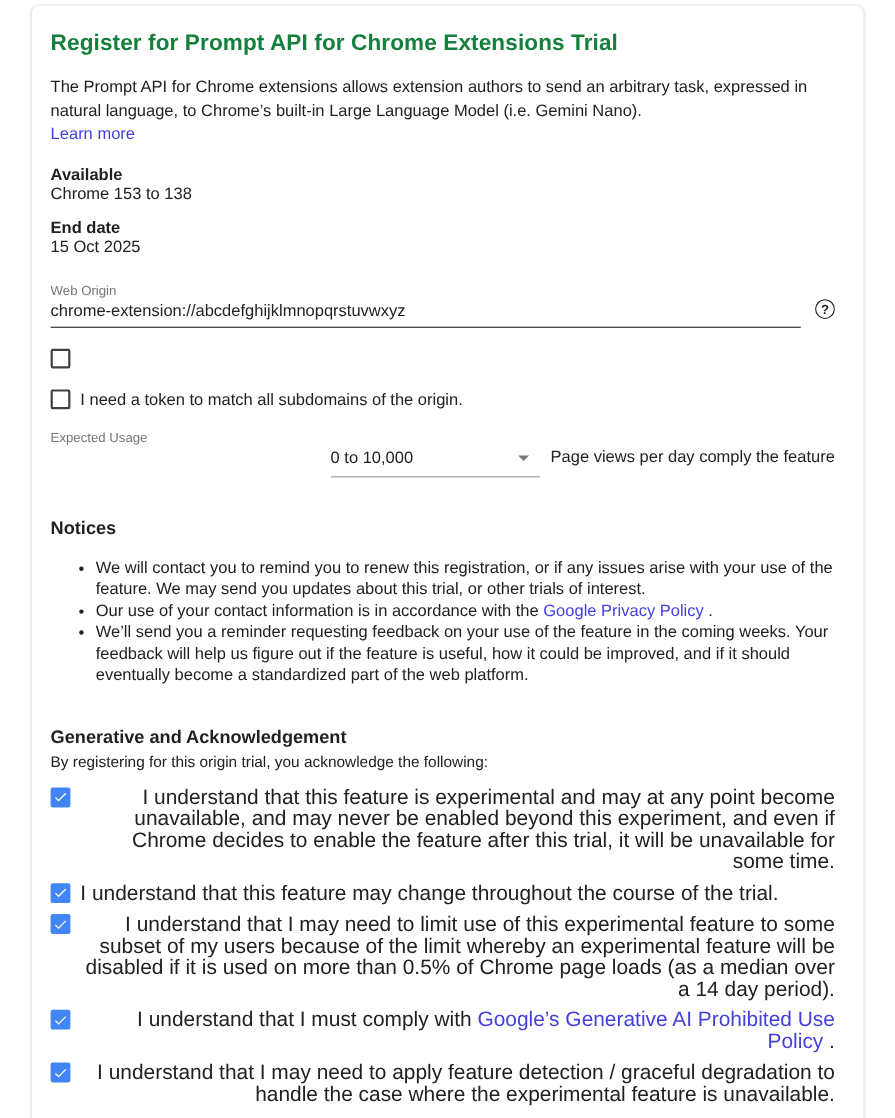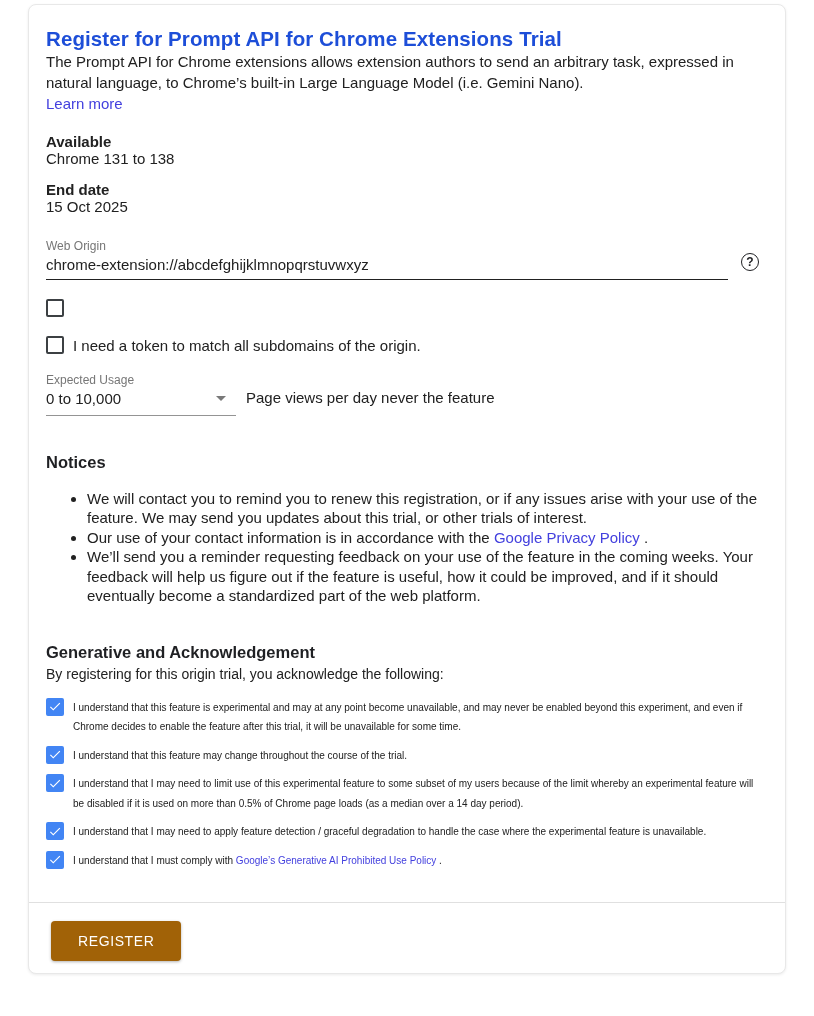--- a/index.html
+++ b/index.html
@@ -23,7 +23,7 @@
   .page-title {
     font-size: 20.5px;
     font-weight: bold;
-    color: #1d4ed8;
+    color: #15803d;
     letter-spacing: 0.1px;
   }
   .description {

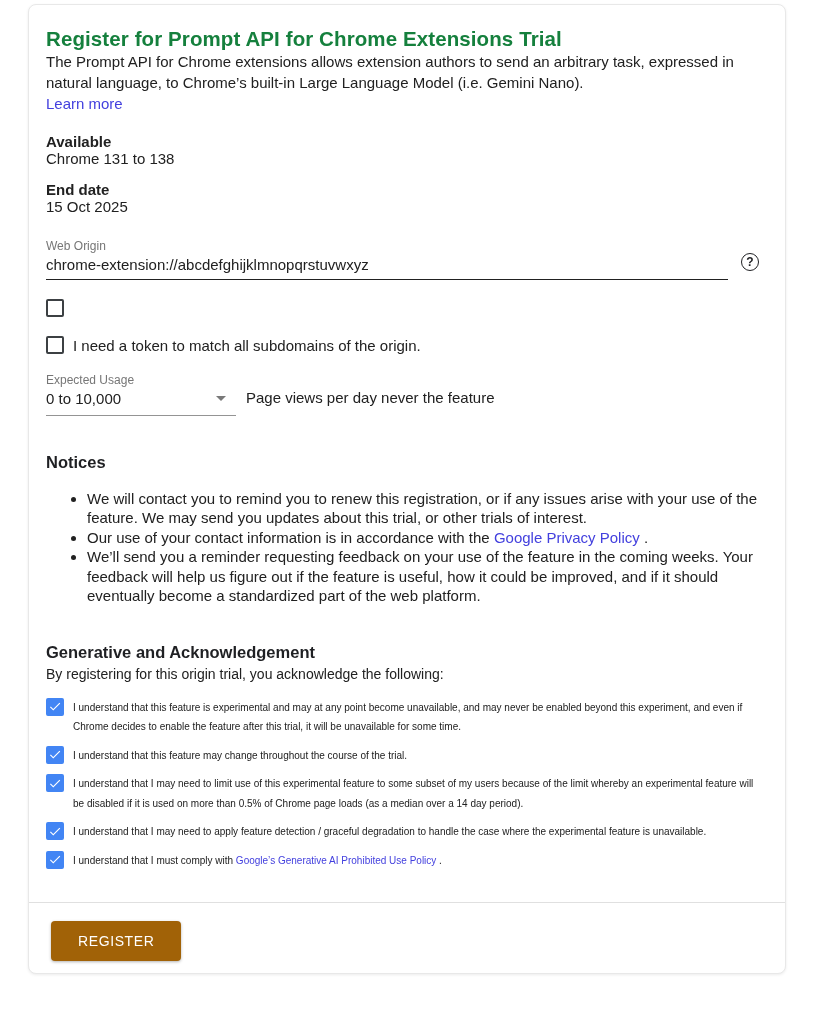--- a/index.html
+++ b/index.html
@@ -27,6 +27,7 @@
     letter-spacing: 0.1px;
   }
   .description {
+    margin-top: 18px;
     font-size: 15px;
     line-height: 21px;
     max-width: 720px;

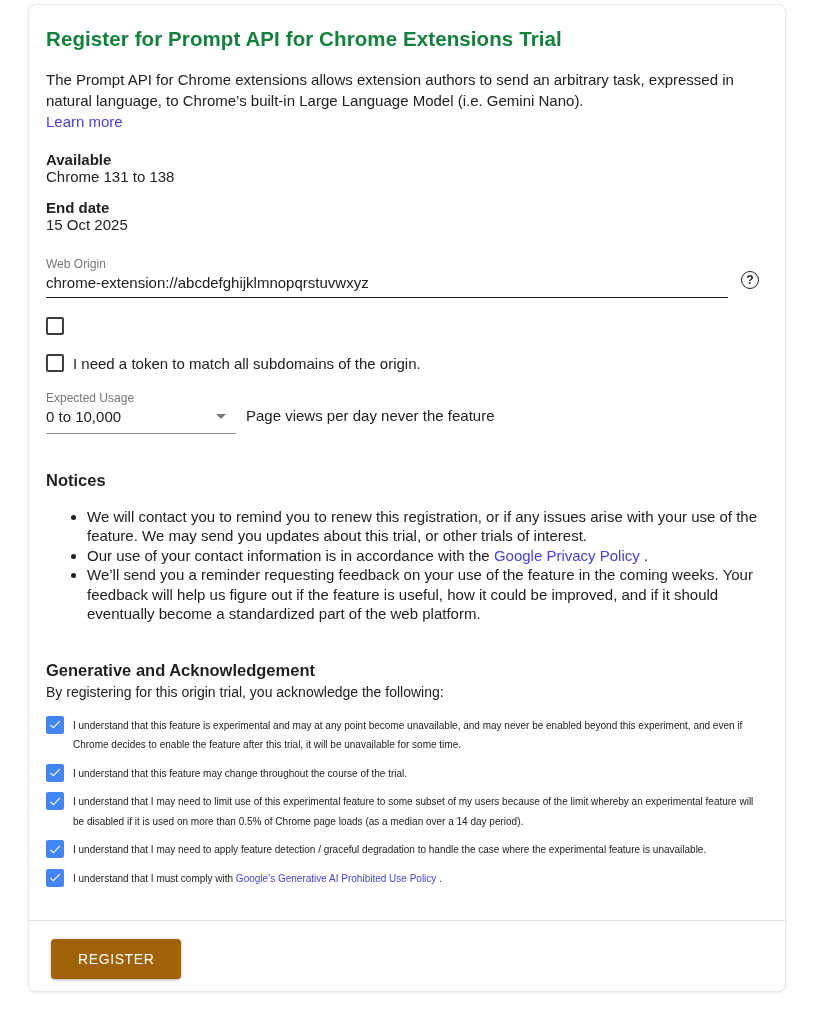--- a/index.html
+++ b/index.html
@@ -176,7 +176,7 @@
     <div class="details">
       <div class="detail-row">
         <span class="detail-label">Available</span>
-        <span class="detail-value">Chrome 131 to 138</span>
+        <span class="detail-value">Chrome 153 to 138</span>
       </div>
       <div class="detail-row">
         <span class="detail-label">End date</span>

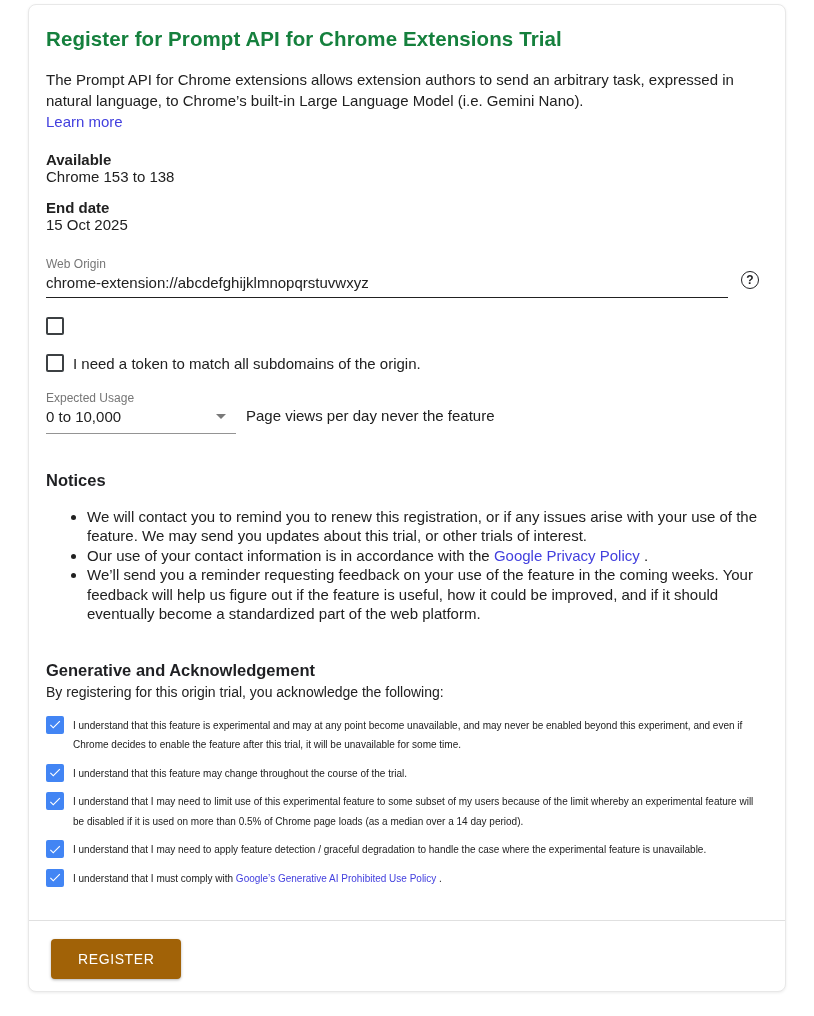--- a/index.html
+++ b/index.html
@@ -48,7 +48,7 @@
     color: #767676;
     margin-top: 24px;
   }
-  .origin-row { display: flex; align-items: flex-start; }
+  .origin-row { display: flex; align-items: center; }
   .origin-input {
     border: none;
     outline: none;

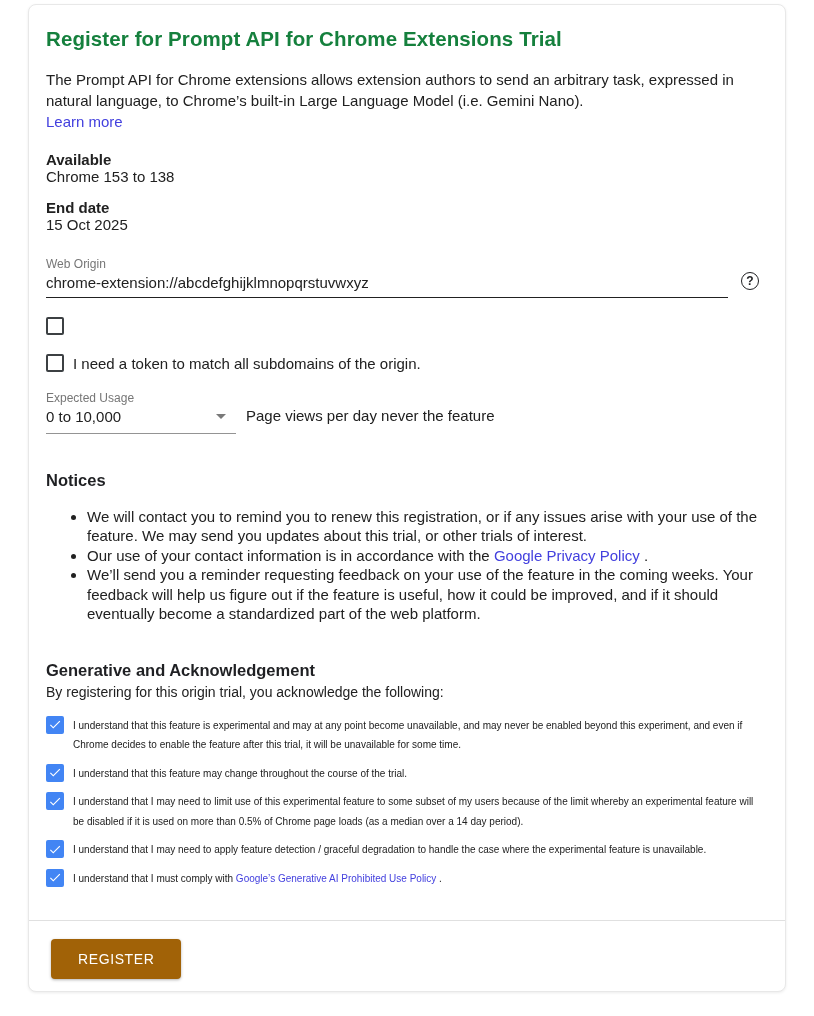--- a/index.html
+++ b/index.html
@@ -96,7 +96,7 @@
   .checkbox.checked svg { width: 15px; height: 15px; }
 
   .usage-block { margin-top: 17px; }
-  .usage-row { display: flex; align-items: flex-start; }
+  .usage-row { display: flex; align-items: flex-start; justify-content: flex-end; }
   .select {
     width: 190px;
     border-bottom: 1px solid #949494;

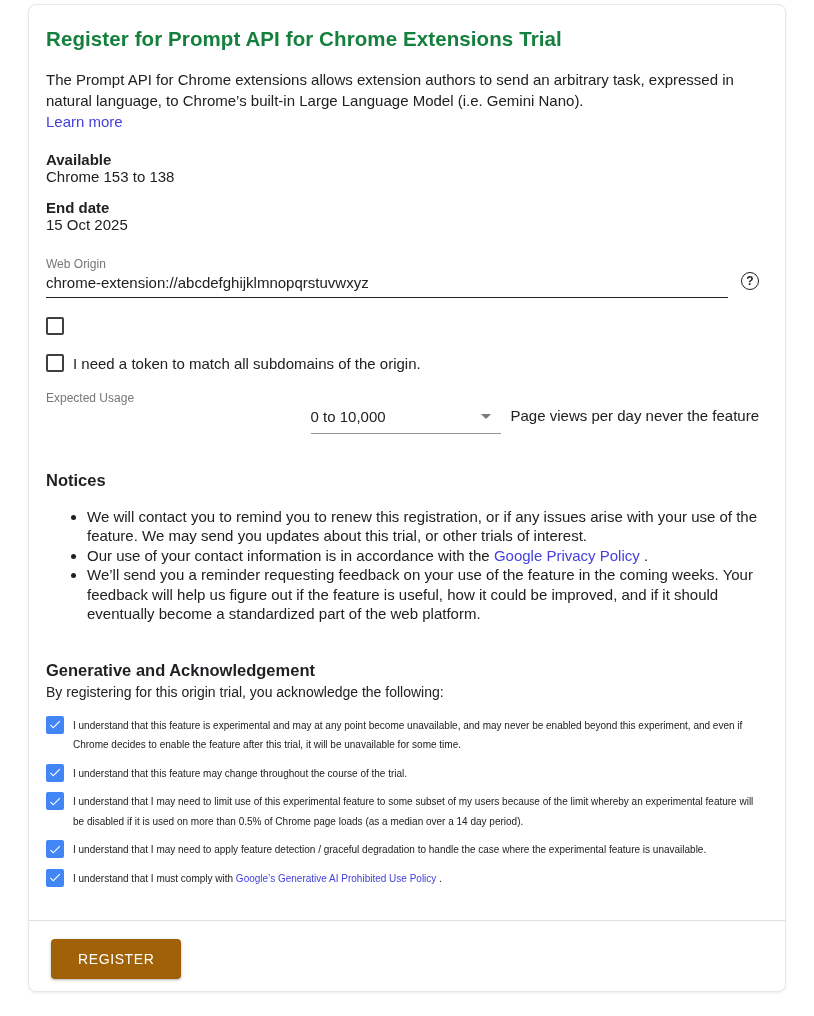--- a/index.html
+++ b/index.html
@@ -206,7 +206,7 @@
           <span>0 to 10,000</span>
           <span class="dropdown-arrow"></span>
         </div>
-        <span class="usage-hint">Page views per day never the feature</span>
+        <span class="usage-hint">Page views per day comply the feature</span>
       </div>
     </div>
 

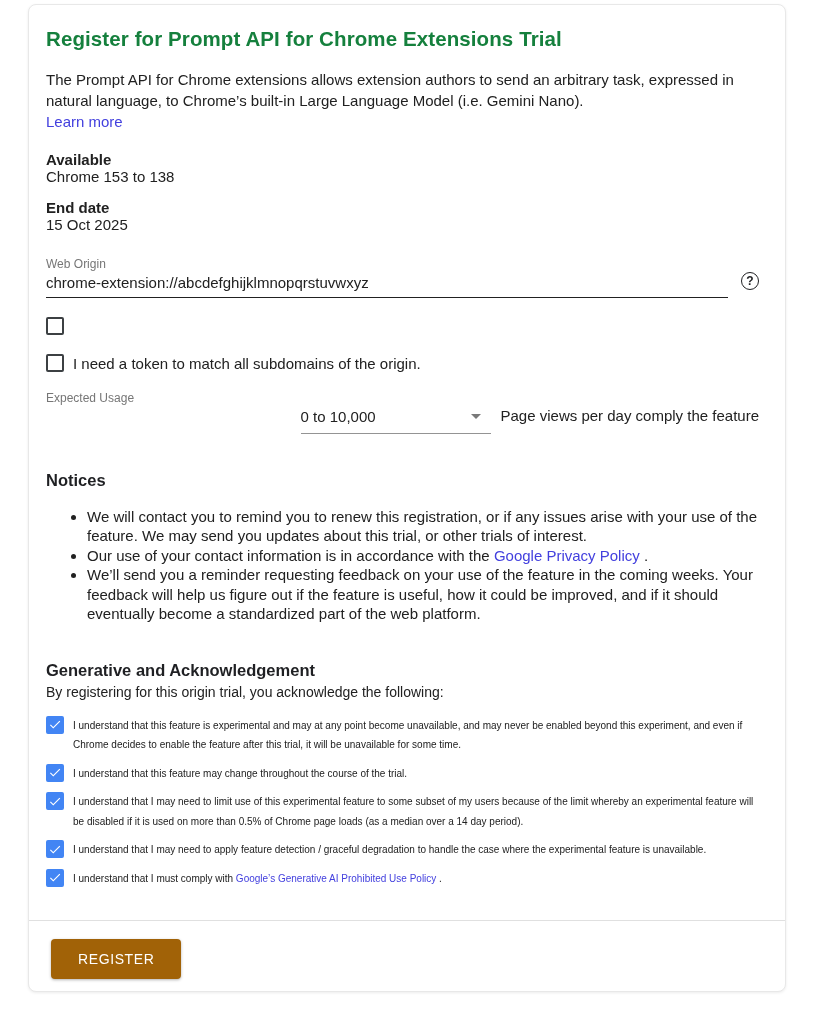--- a/index.html
+++ b/index.html
@@ -136,8 +136,9 @@
     display: flex;
     align-items: flex-start;
     margin-bottom: 9px;
-    font-size: 10px;
+    font-size: 19px;
     line-height: 19.5px;
+    text-align: right;
   }
   .ack-row:last-child { margin-bottom: 4px; }
 

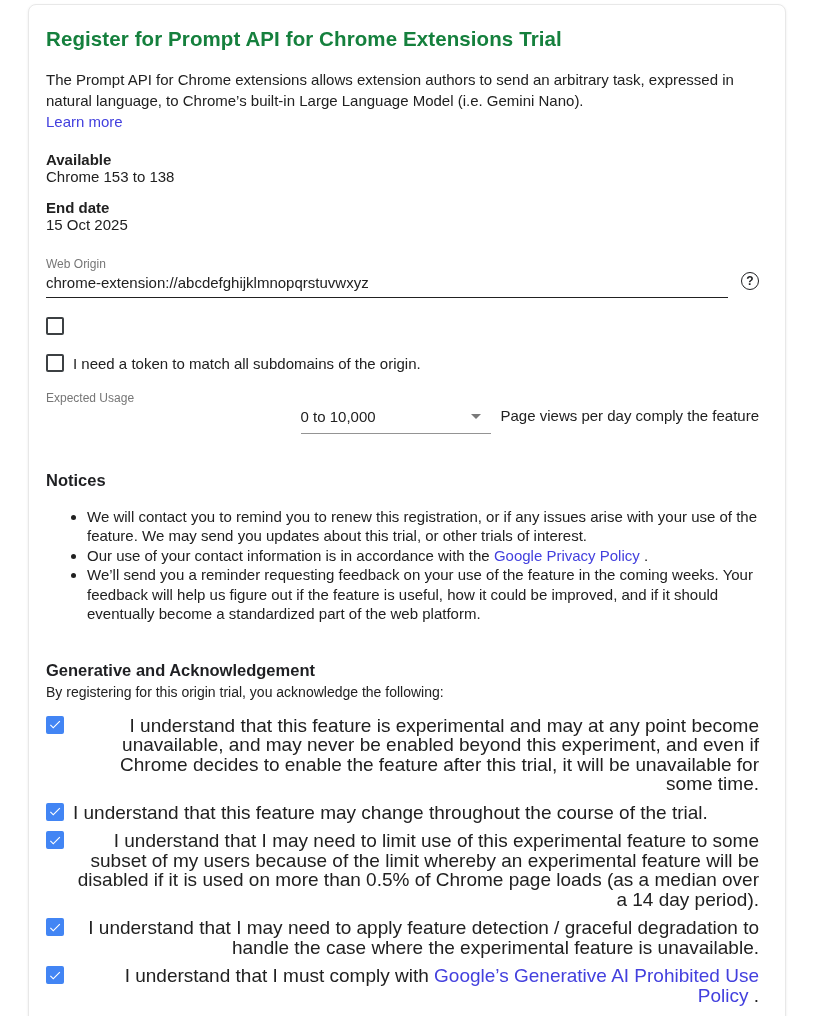--- a/index.html
+++ b/index.html
@@ -258,16 +258,16 @@
               <path d="M9 16.2L4.8 12l-1.4 1.4L9 19 21 7l-1.4-1.4z" fill="#ffffff"></path>
             </svg>
         </span>
+        <span><span>I understand that I must comply with </span><a class="link">Google’s Generative AI Prohibited Use Policy</a><span> .</span></span>
+      </div>
+
+      <div class="ack-row">
+        <span class="checkbox checked">
+          <svg viewBox="0 0 24 24">
+              <path d="M9 16.2L4.8 12l-1.4 1.4L9 19 21 7l-1.4-1.4z" fill="#ffffff"></path>
+            </svg>
+        </span>
         <span><span>I understand that I may need to apply feature detection / graceful degradation to handle the case where the experimental feature is unavailable.</span><a class="link"></a><span></span></span>
-      </div>
-
-      <div class="ack-row">
-        <span class="checkbox checked">
-          <svg viewBox="0 0 24 24">
-              <path d="M9 16.2L4.8 12l-1.4 1.4L9 19 21 7l-1.4-1.4z" fill="#ffffff"></path>
-            </svg>
-        </span>
-        <span><span>I understand that I must comply with </span><a class="link">Google’s Generative AI Prohibited Use Policy</a><span> .</span></span>
       </div>
 
     </div>

